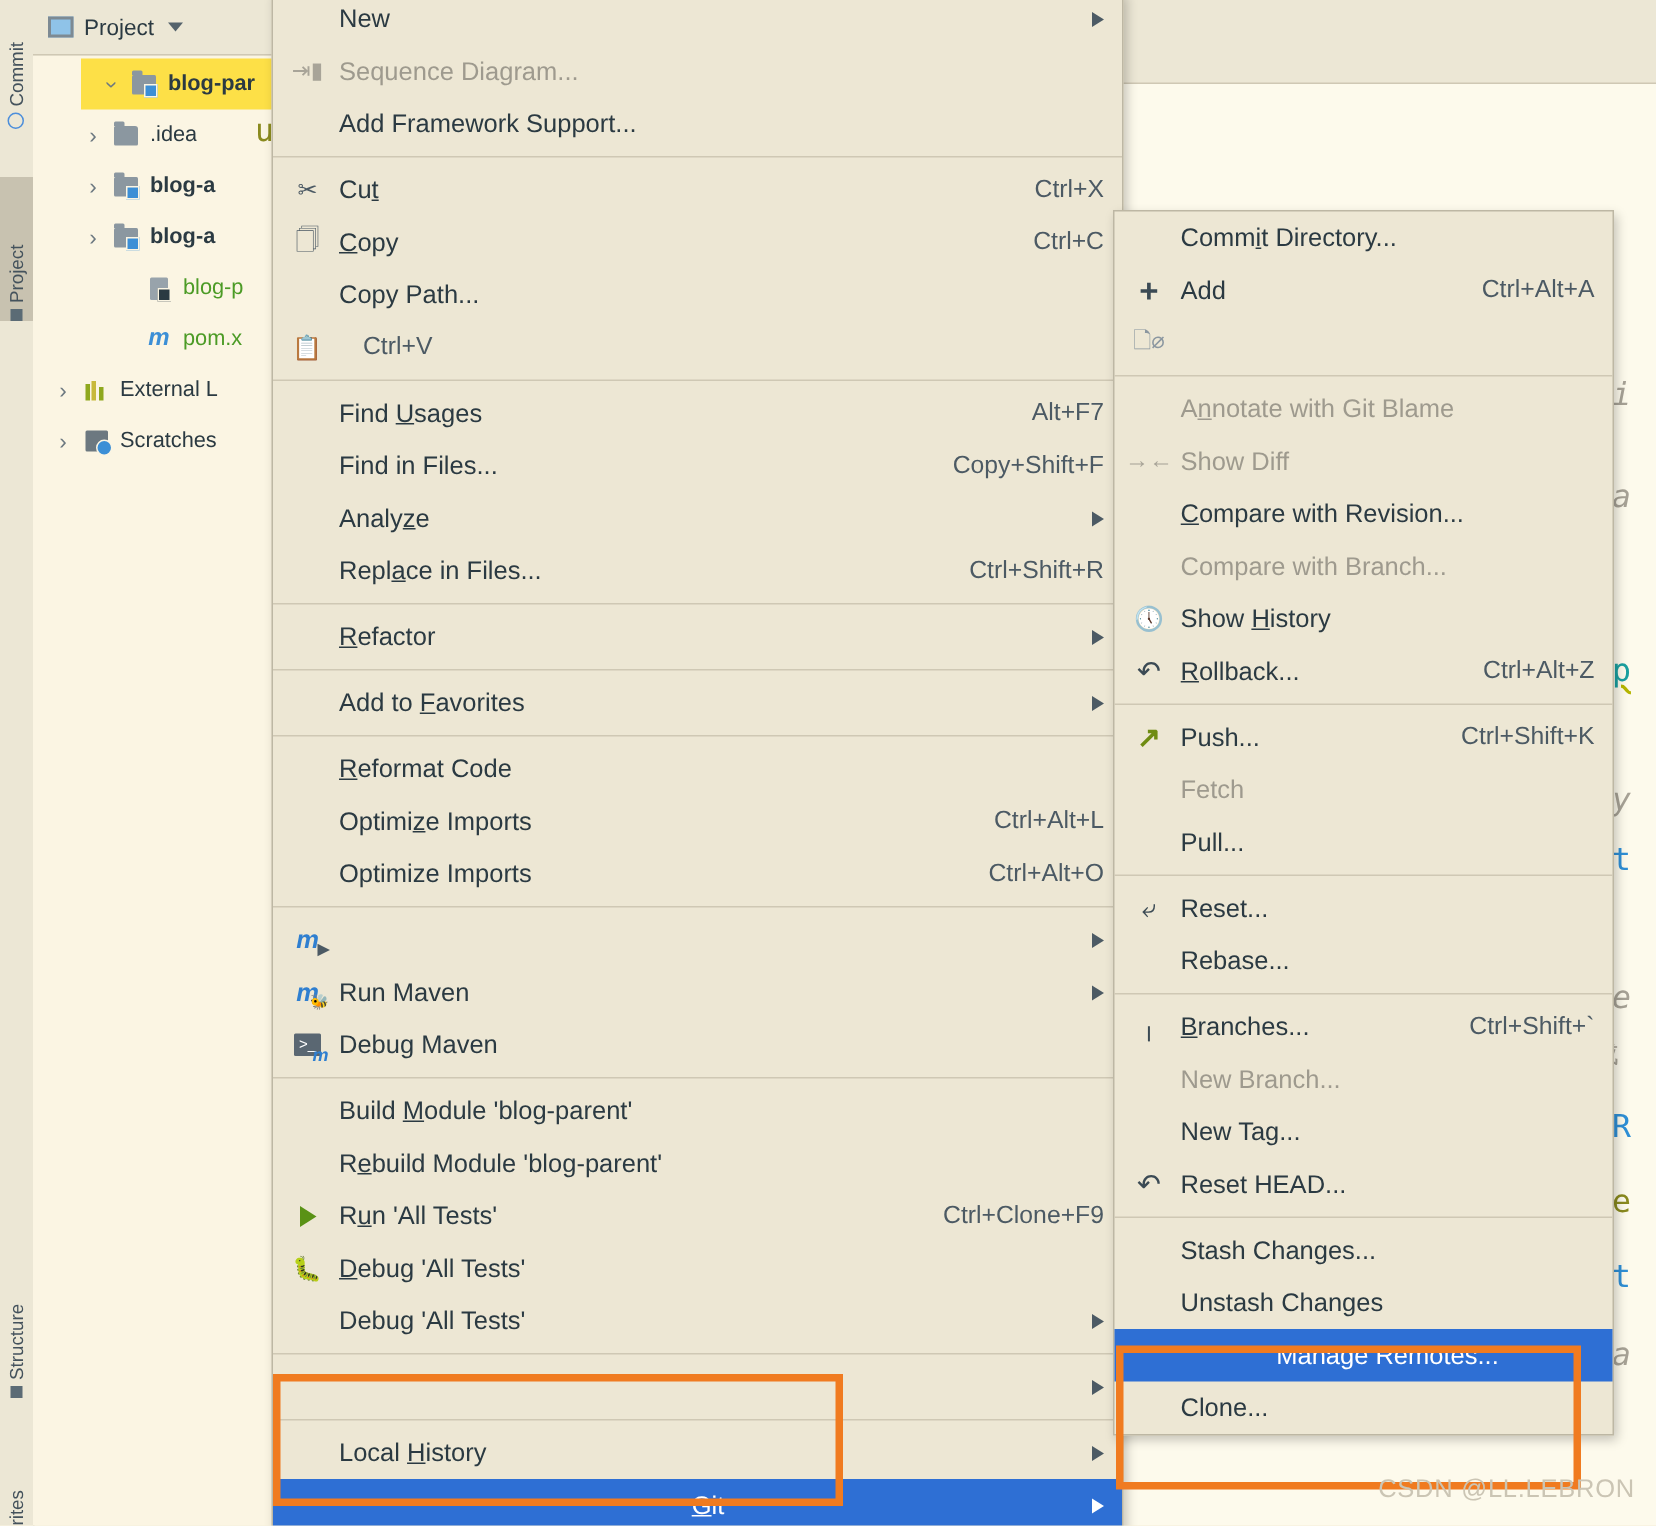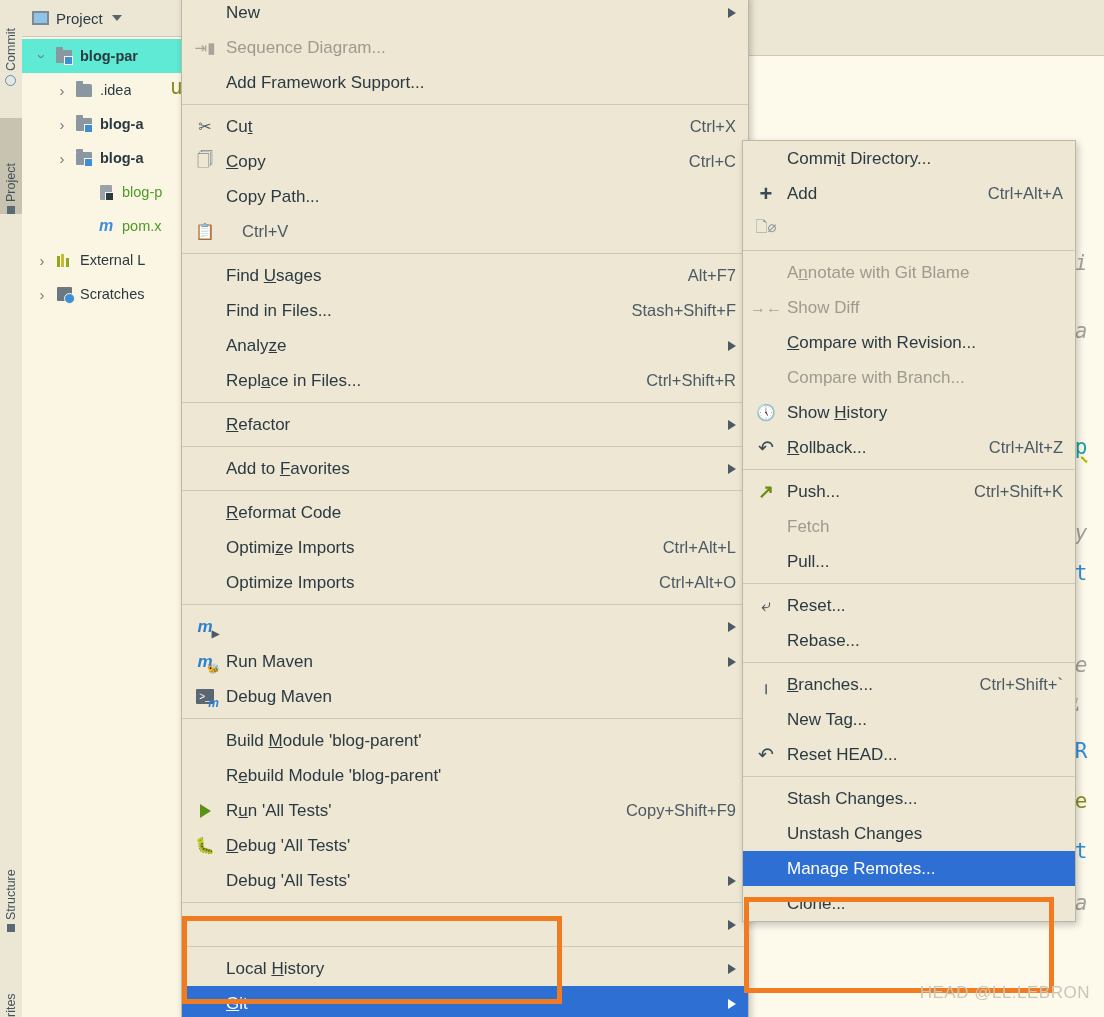--- a/index.html
+++ b/index.html
@@ -57,7 +57,7 @@
 
   .tree{padding-top:2px;font-size:14.5px;}
   .tnode{height:34px;display:flex;align-items:center;white-space:nowrap;color:#2B3A42;}
-  .tnode.sel{background:#5eead4;}
+  .tnode.sel{background:#fde047;margin-left:32px;}
   .tw{width:24px;flex:none;display:flex;justify-content:center;align-items:center;}
   .chev{color:#6C7880;font-size:15px;line-height:1;}
   .chev.down{transform:rotate(90deg);display:inline-block;}

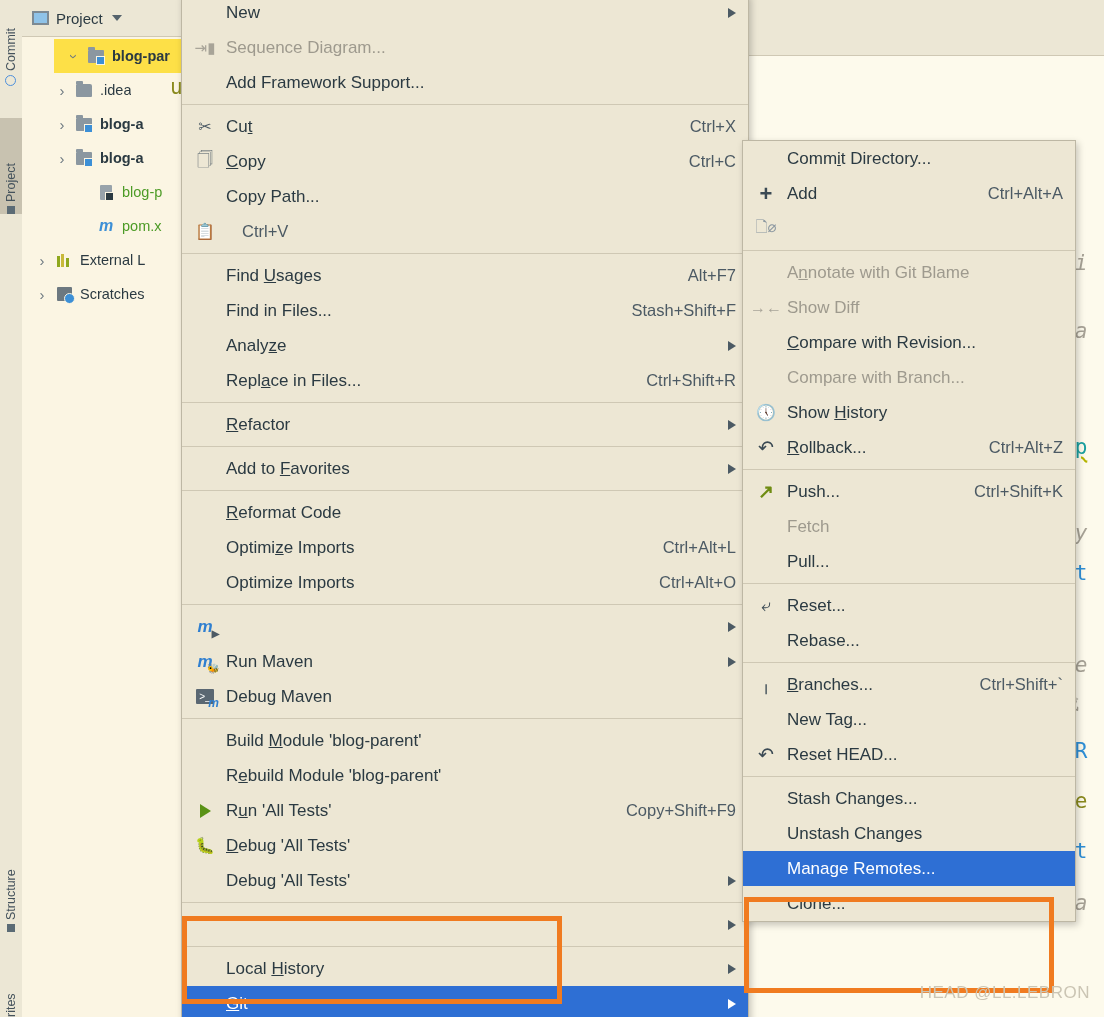--- a/index.html
+++ b/index.html
@@ -371,7 +371,7 @@
 
     <div class="mi">
       <span class="mlabel">Find in Files...</span>
-      <span class="mkey">Stash+Shift+F</span>
+      <span class="mkey">Copy+Shift+F</span>
     </div>
 
     <div class="mi">

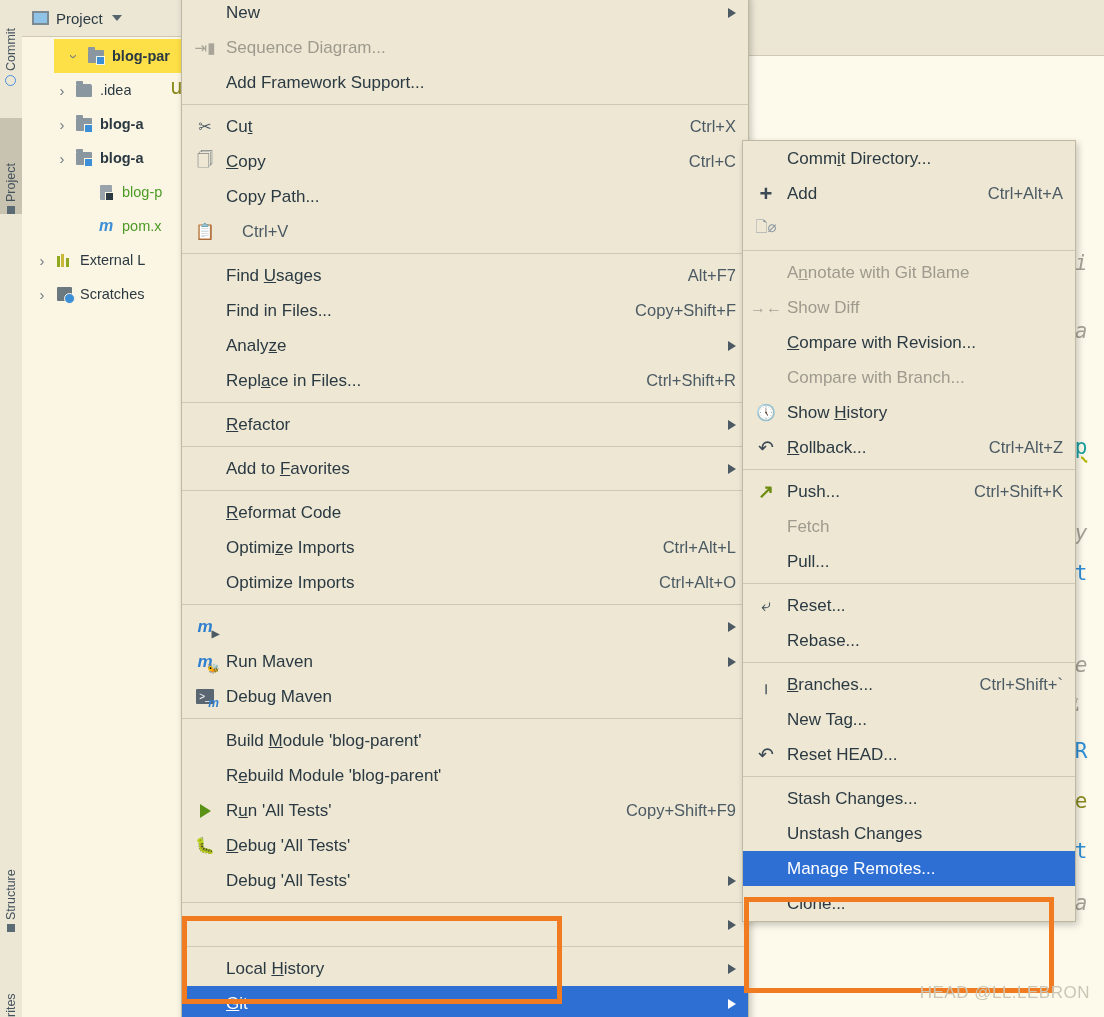--- a/index.html
+++ b/index.html
@@ -572,6 +572,9 @@
       <span class="mkey">Ctrl+Shift+`</span>
     </div>
 
+    <div class="mi disabled">
+      <span class="mlabel">New Branch...</span>
+    </div>
 
     <div class="mi">
       <span class="mlabel">New Tag...</span>

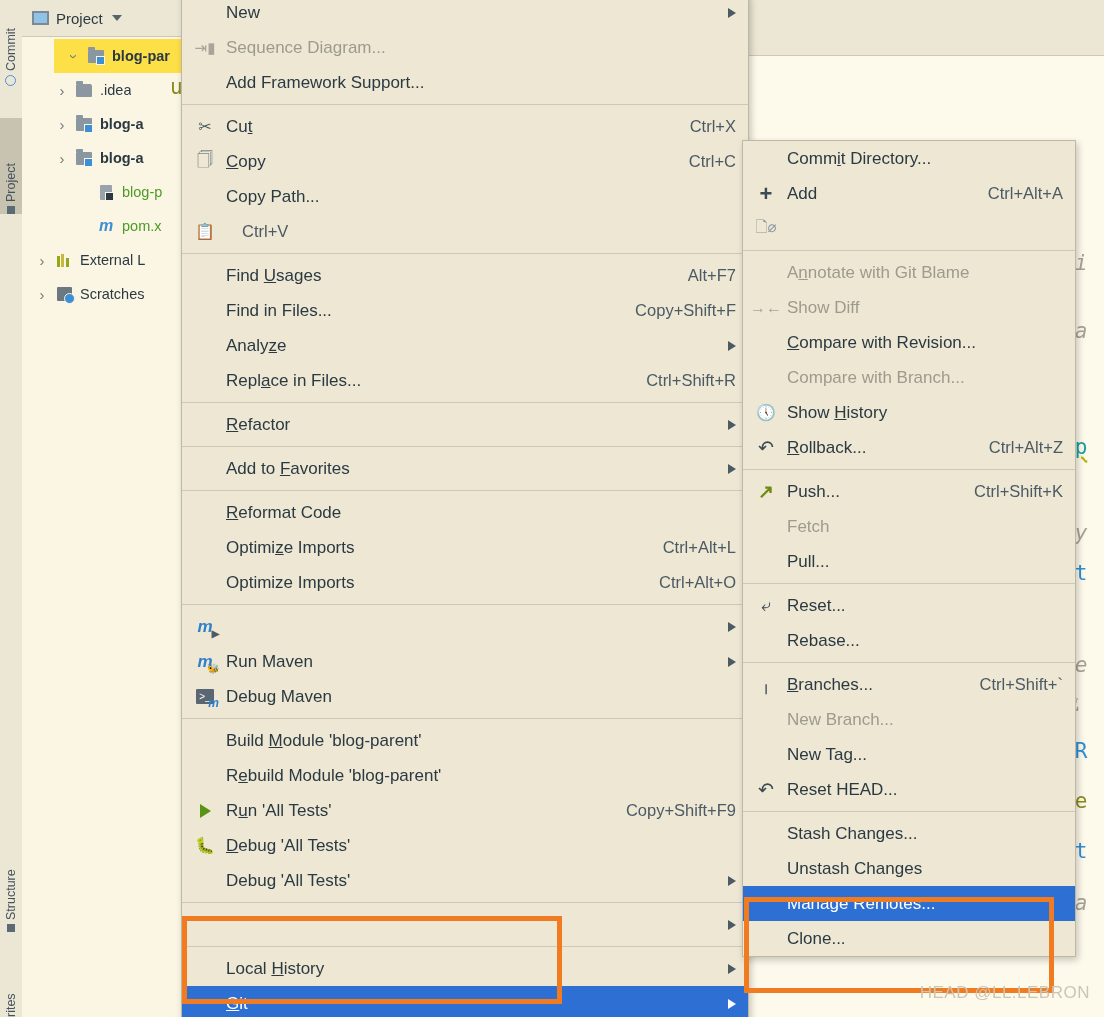--- a/index.html
+++ b/index.html
@@ -456,7 +456,7 @@
           <span class="g-play"></span>
         </span>
       <span class="mlabel">R<u class="acc">u</u>n 'All Tests'</span>
-      <span class="mkey">Copy+Shift+F9</span>
+      <span class="mkey">Ctrl+Clone+F9</span>
     </div>
 
     <div class="mi">

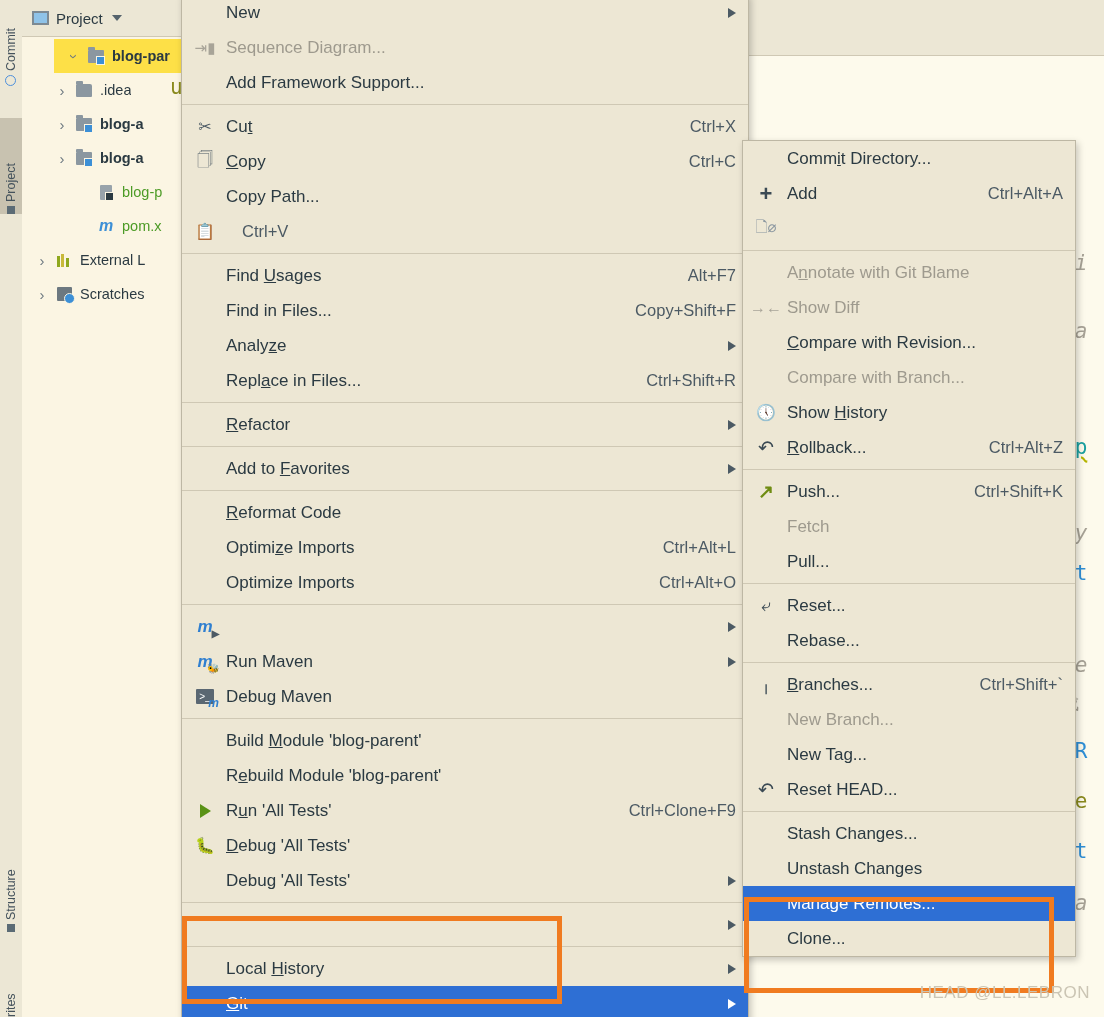--- a/index.html
+++ b/index.html
@@ -127,7 +127,7 @@
   .mi .mkey{color:#4C5A64;font-size:16.5px;padding-left:16px;}
   .mi.disabled,.mi.disabled .mkey{color:#9E9A8E;}
   .mi.hl{background:#2E6FD4;}
-  .mi.hl .mlabel,.mi.hl .mkey{color:#FFFFFF;}
+  .mi.hl .mlabel,.mi.hl .mkey{color:#FFFFFF;text-align:center;}
   .mi .mico{
     position:absolute;left:12px;top:50%;transform:translateY(-50%);
     width:22px;height:20px;display:flex;align-items:center;justify-content:center;

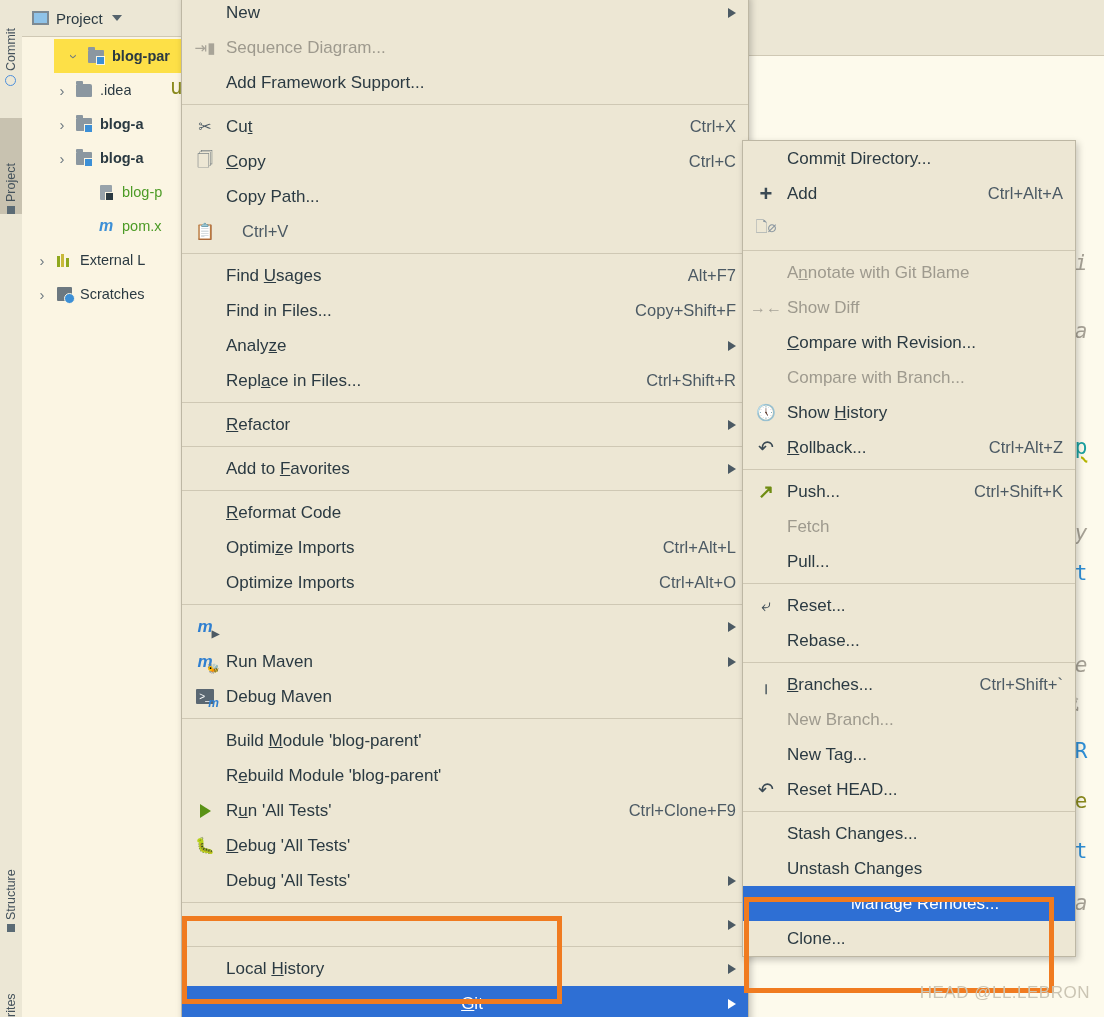--- a/index.html
+++ b/index.html
@@ -608,7 +608,7 @@
   <div class="anno" id="anno-git"></div>
   <div class="anno" id="anno-remotes"></div>
 
-  <div class="watermark">HEAD @LL.LEBRON</div>
+  <div class="watermark">CSDN @LL.LEBRON</div>
 
 </div>
 

